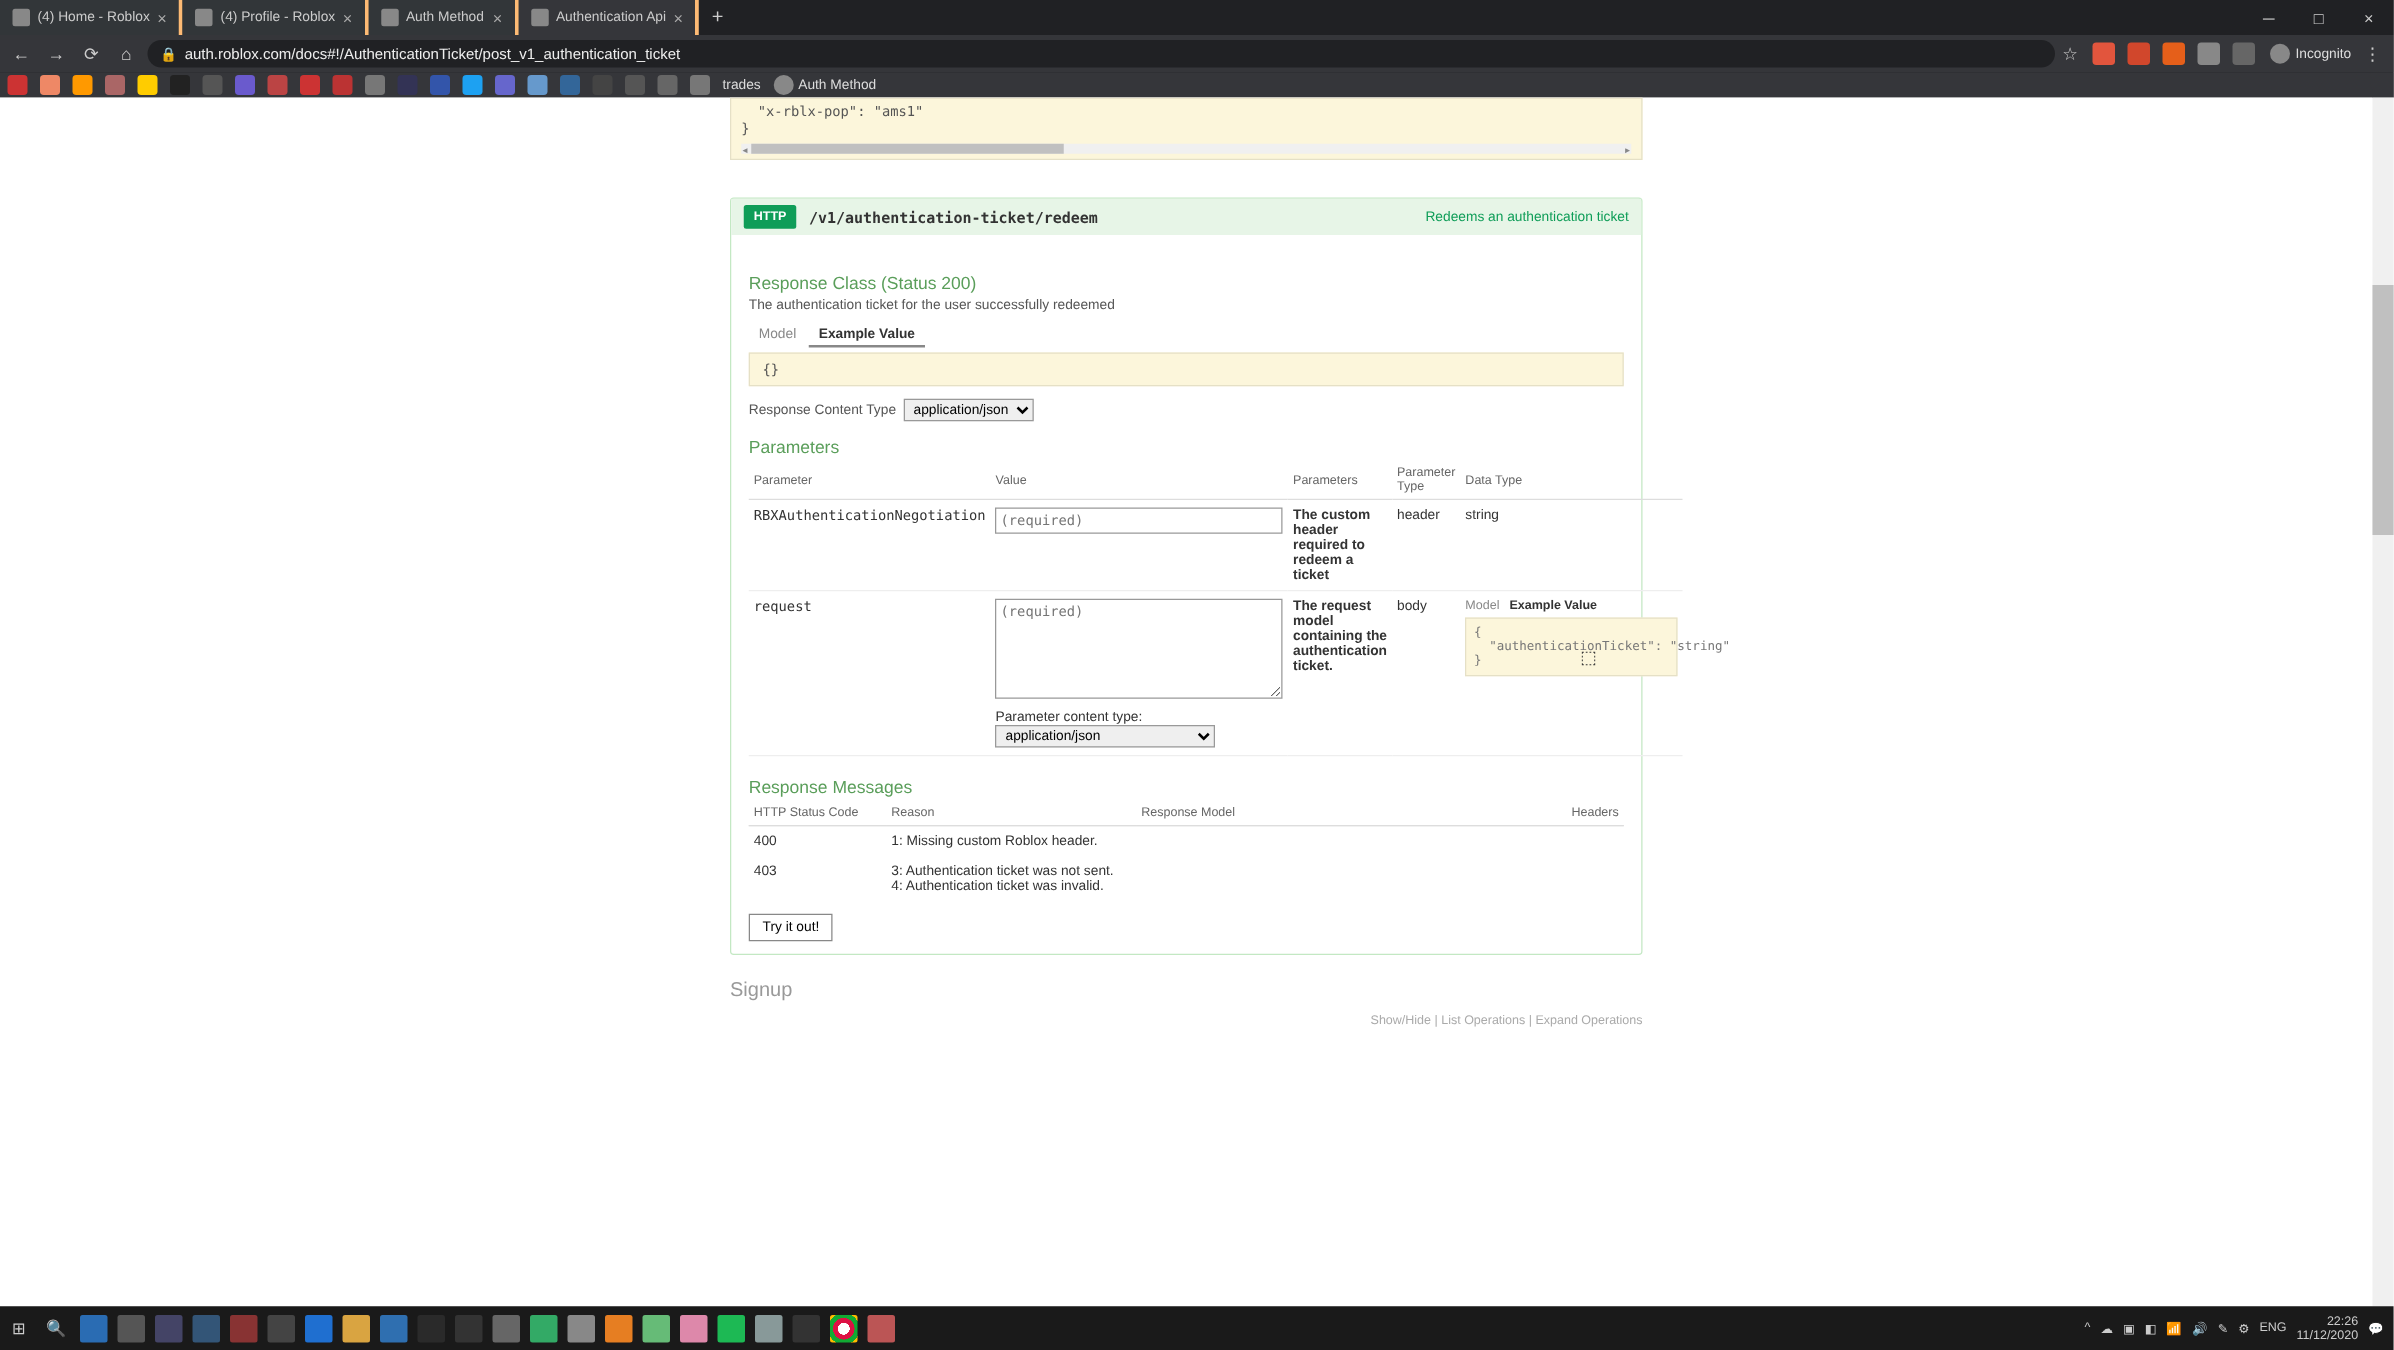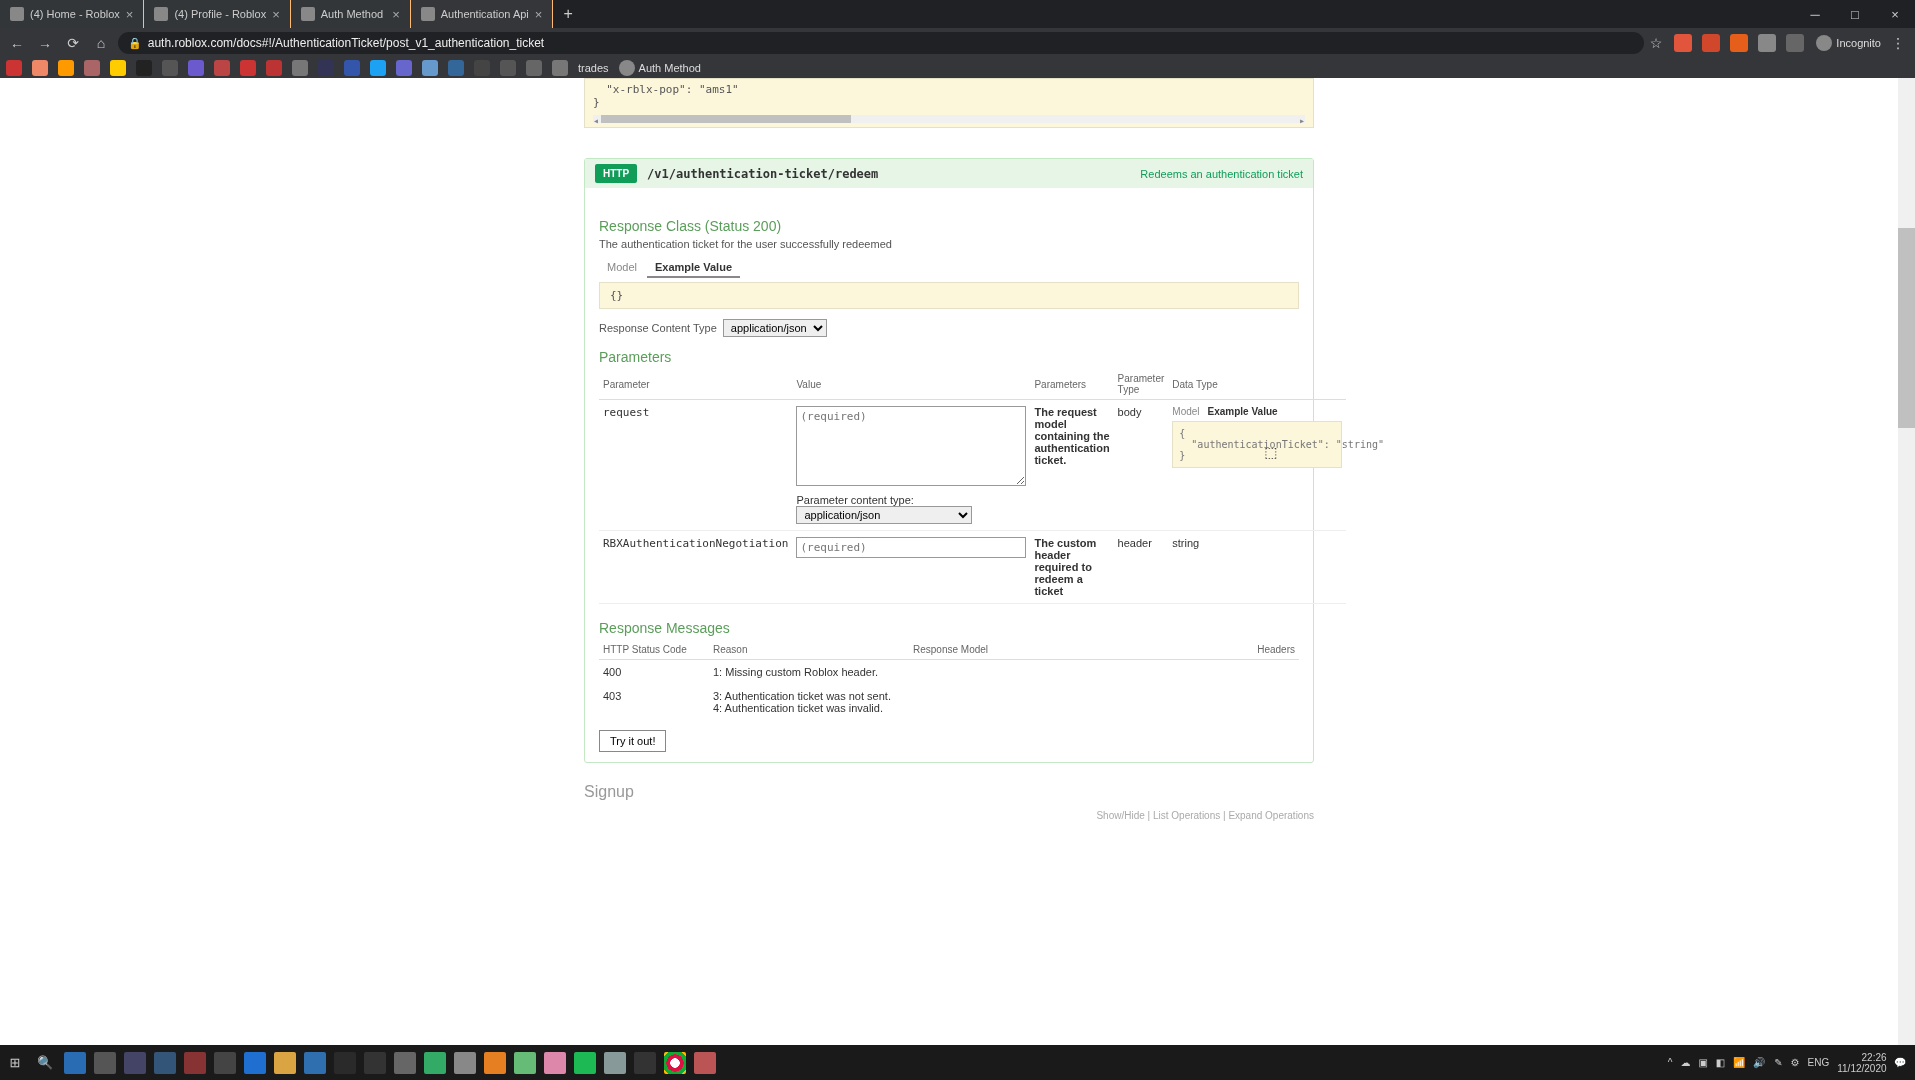--- a/index.html
+++ b/index.html
@@ -8,7 +8,7 @@
 
 .chrome { background: #202124; height: 78px; }
 .tabstrip { display: flex; align-items: center; height: 28px; background: #202124; }
-.tab { display: flex; align-items: center; height: 28px; padding: 0 10px; background: #323639; color: #ccc; font-size: 11px; border-right: 1px solid #fdba74; min-width: 120px; max-width: 180px; cursor: pointer; text-align: center; }
+.tab { display: flex; align-items: center; height: 28px; padding: 0 10px; background: #323639; color: #ccc; font-size: 11px; border-right: 3px solid #fdba74; min-width: 120px; max-width: 180px; cursor: pointer; text-align: center; }
 .tab.active { background: #35363a; }
 .tab .favicon { width: 14px; height: 14px; margin-right: 6px; background: #888; border-radius: 2px; display: inline-block; }
 .tab .close { margin-left: auto; color: #aaa; font-size: 13px; padding-left: 6px; }

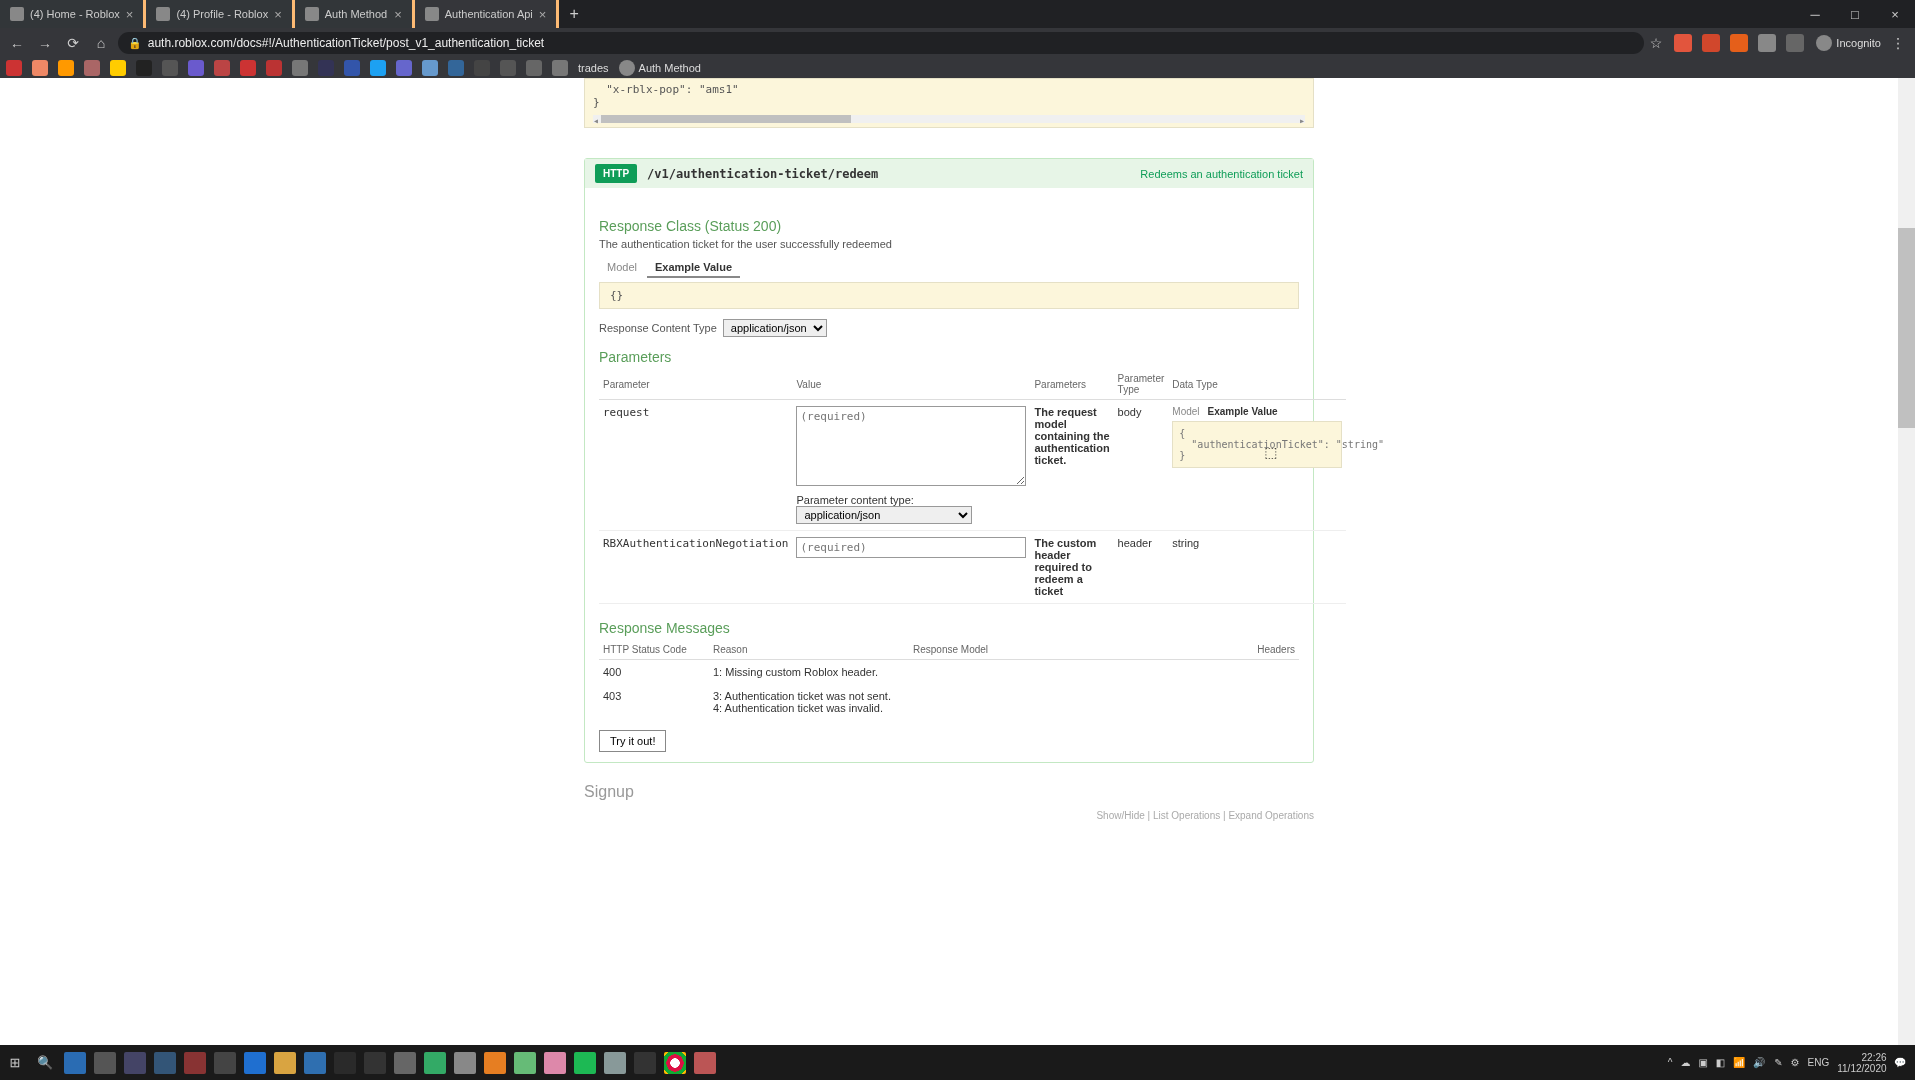--- a/index.html
+++ b/index.html
@@ -231,6 +231,13 @@
             </thead>
           <tbody>
             <tr>
+              <td class="pname">RBXAuthenticationNegotiation</td>
+              <td><input class="val" placeholder="(required)" style=""></td>
+              <td class="pdesc">The custom header required to redeem a ticket</td>
+              <td class="ptype">header</td>
+              <td>string</td>
+            </tr>
+            <tr>
               <td class="pname">request</td>
               <td>
                 <textarea class="val" placeholder="(required)" style=""></textarea>
@@ -251,13 +258,6 @@
 }</div>
                 <span class="cursor-glyph" style="top:44px;left:96px;">⬚</span>
               </td>
-            </tr>
-            <tr>
-              <td class="pname">RBXAuthenticationNegotiation</td>
-              <td><input class="val" placeholder="(required)" style=""></td>
-              <td class="pdesc">The custom header required to redeem a ticket</td>
-              <td class="ptype">header</td>
-              <td>string</td>
             </tr>
           </tbody>
         </table>

